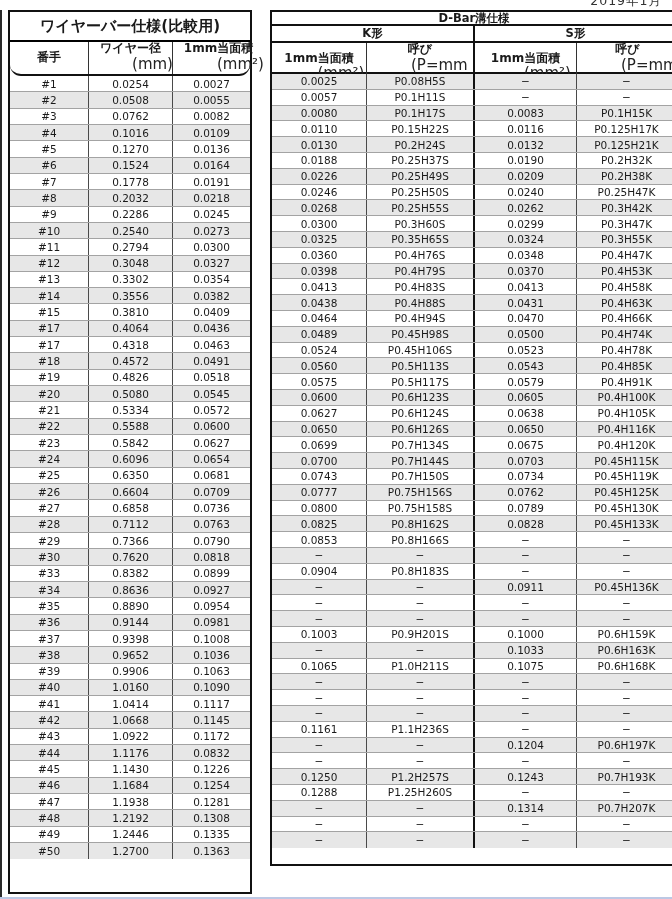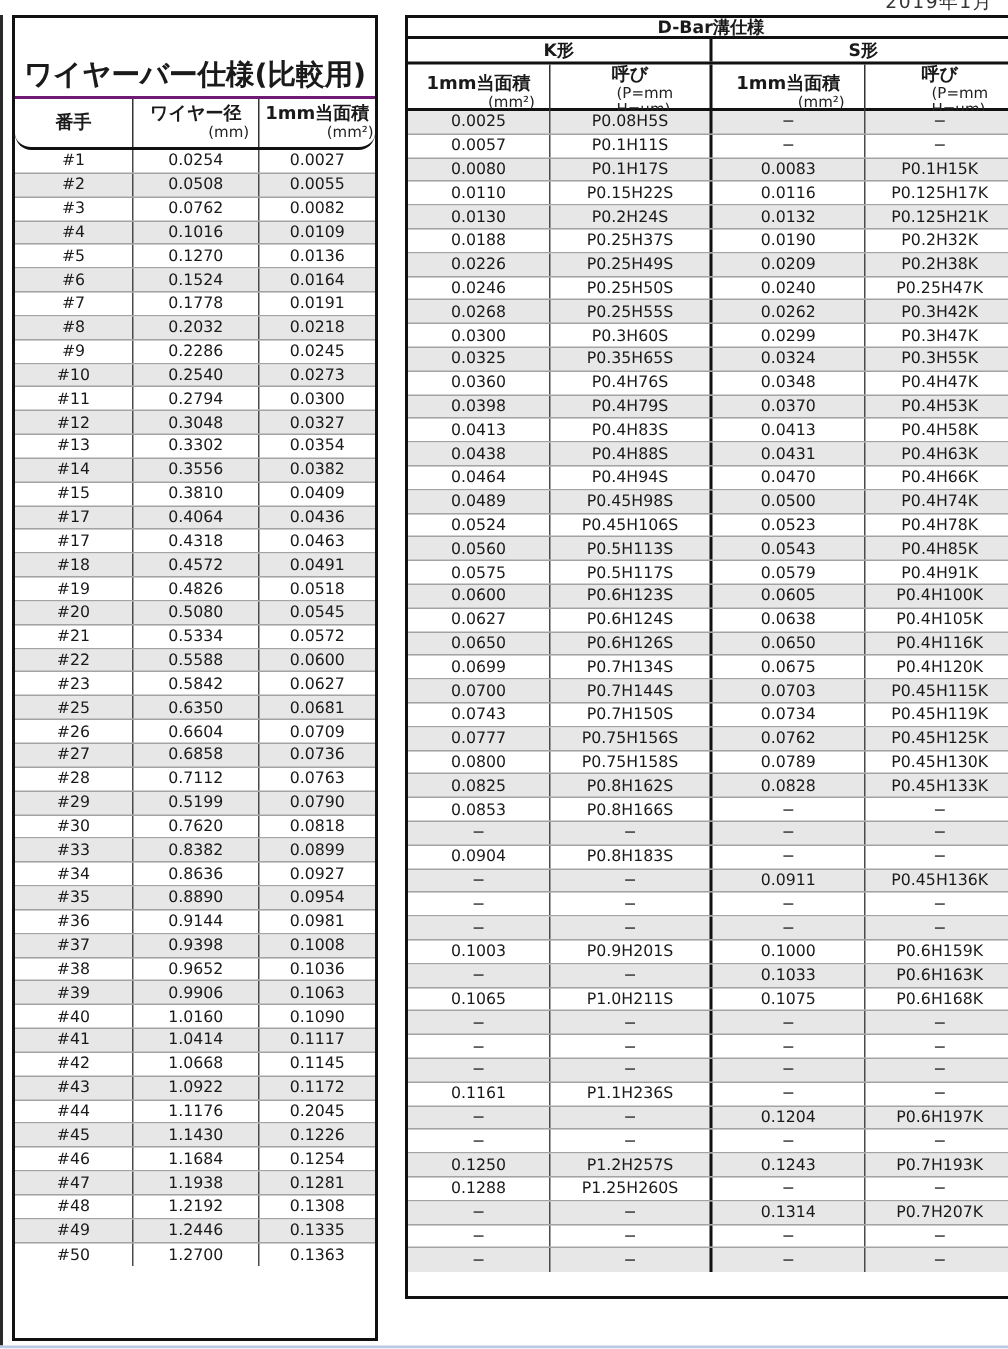--- a/index.html
+++ b/index.html
@@ -19,8 +19,8 @@
   .tbl-right{left:270px;width:408px;height:856px;}
 
   
-  .ltitle{height:28px;border-bottom:2px solid #701a75;display:flex;align-items:center;
-          justify-content:center;font-weight:bold;font-size:19px;margin-top:24px;}
+  .ltitle{height:28px;border-bottom:2px solid #000000;display:flex;align-items:center;
+          justify-content:center;font-weight:bold;font-size:15px;}
   .lheader{height:32px;border-bottom:2px solid #111;display:grid;grid-template-columns:79px 84px 1fr;border-radius:11px;}
 
   

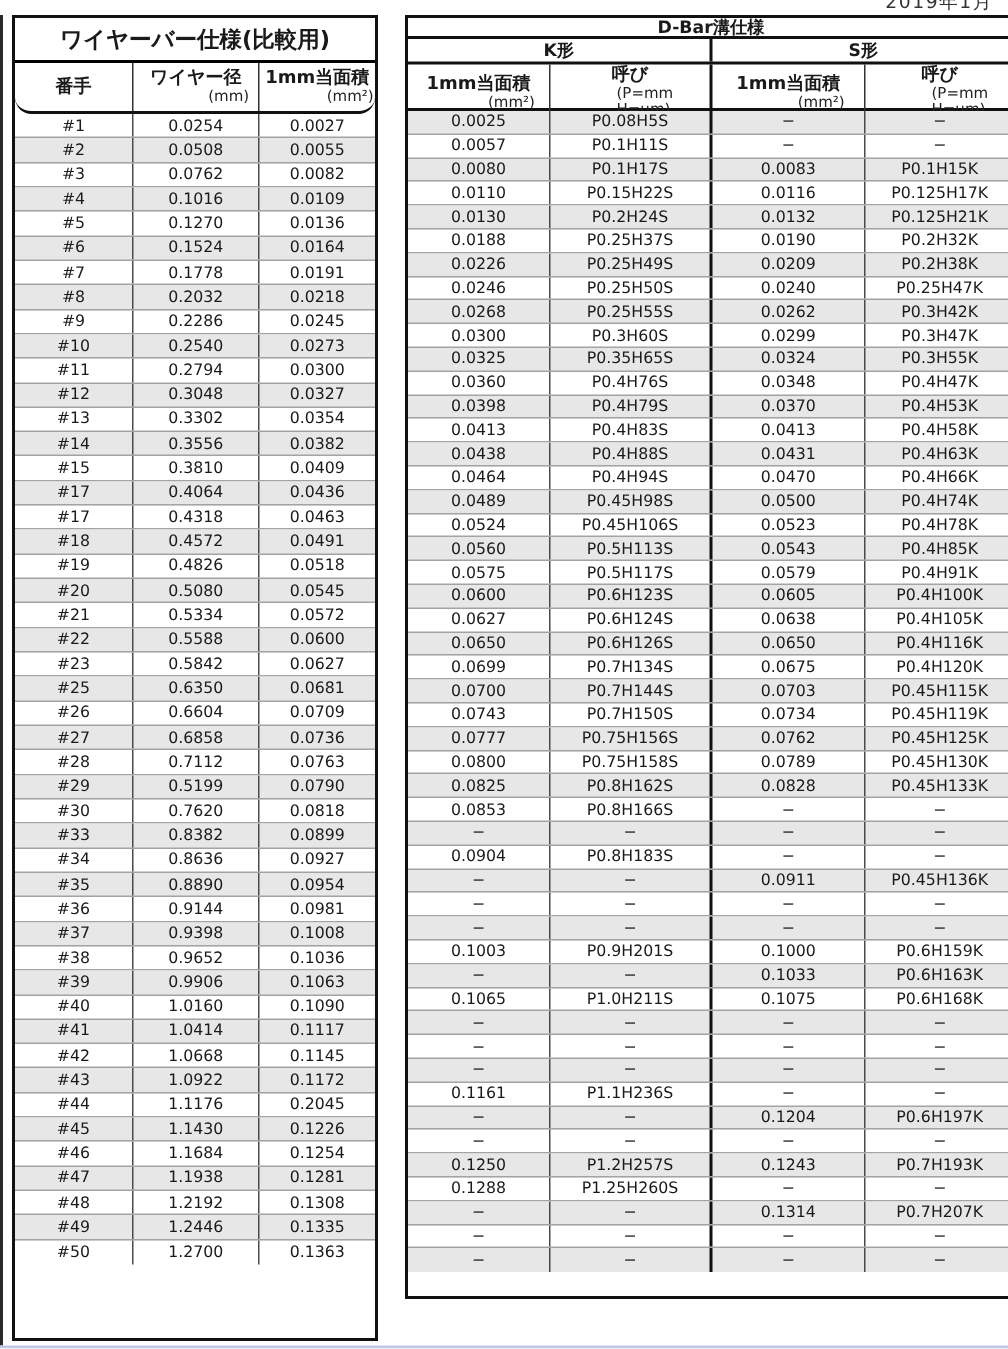--- a/index.html
+++ b/index.html
@@ -37,7 +37,7 @@
   .hcell.thick{border-right:2px solid #111;}
   .hcell.last{border-right:none;}
   .hmain{font-weight:bold;font-size:12px;}
-  .hunit{font-size:10px;color:#222;margin-left:44px;}
+  .hunit{font-size:15px;color:#222;margin-left:44px;}
 
   
   .tbody{flex:1;display:grid;grid-template-rows:repeat(50,1fr);}

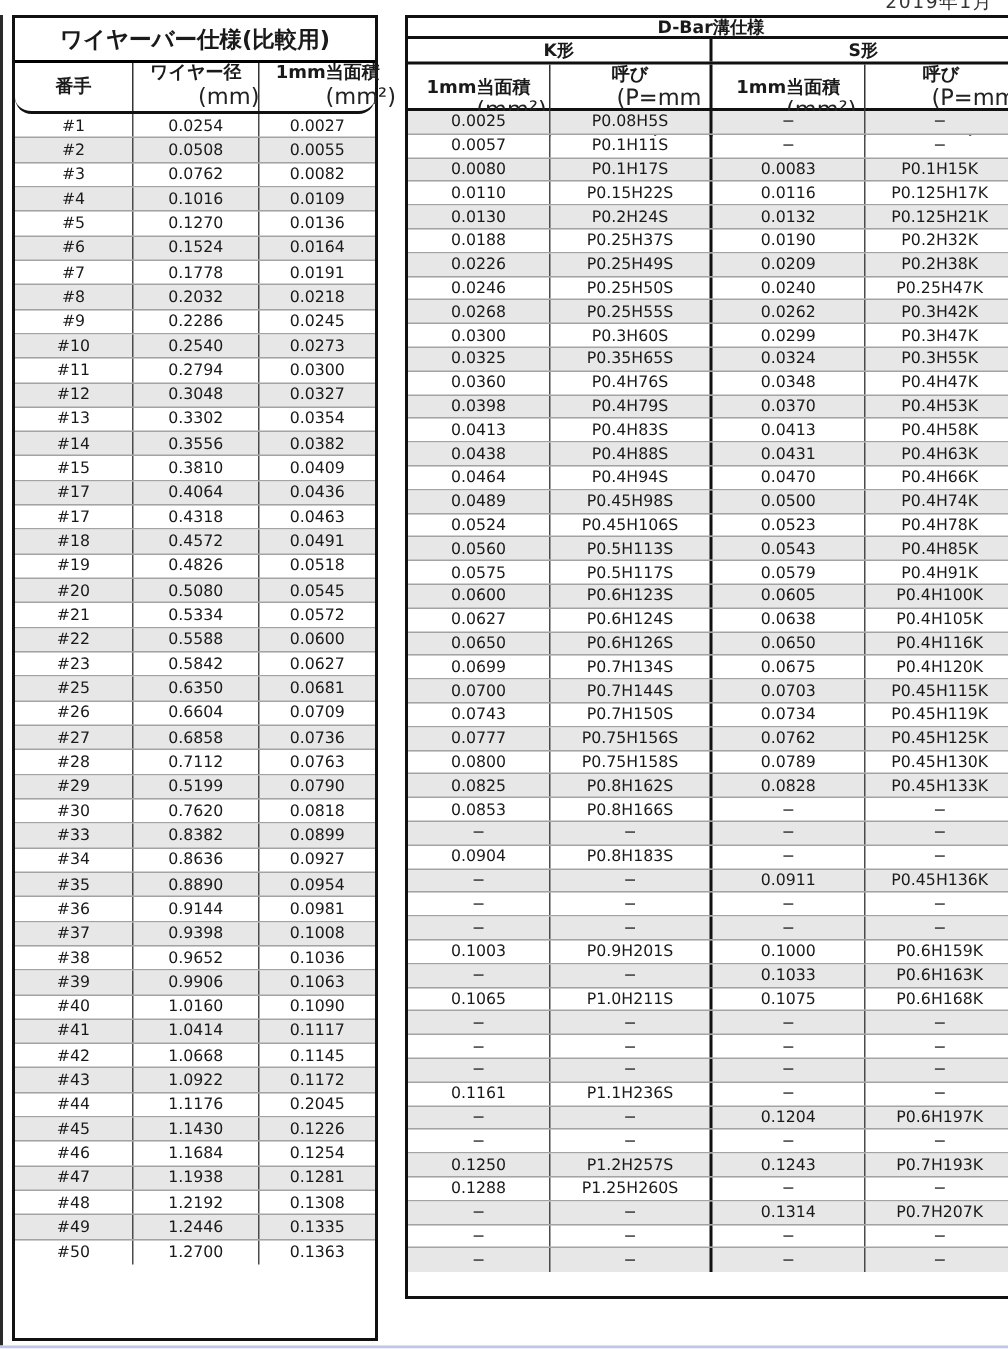--- a/index.html
+++ b/index.html
@@ -190,6 +190,11 @@
         <div class="bcell last">0.0627</div>
       </div>
       <div class="brow">
+        <div class="bcell">#24</div>
+        <div class="bcell">0.6096</div>
+        <div class="bcell last">0.0654</div>
+      </div>
+      <div class="brow">
         <div class="bcell">#25</div>
         <div class="bcell">0.6350</div>
         <div class="bcell last">0.0681</div>

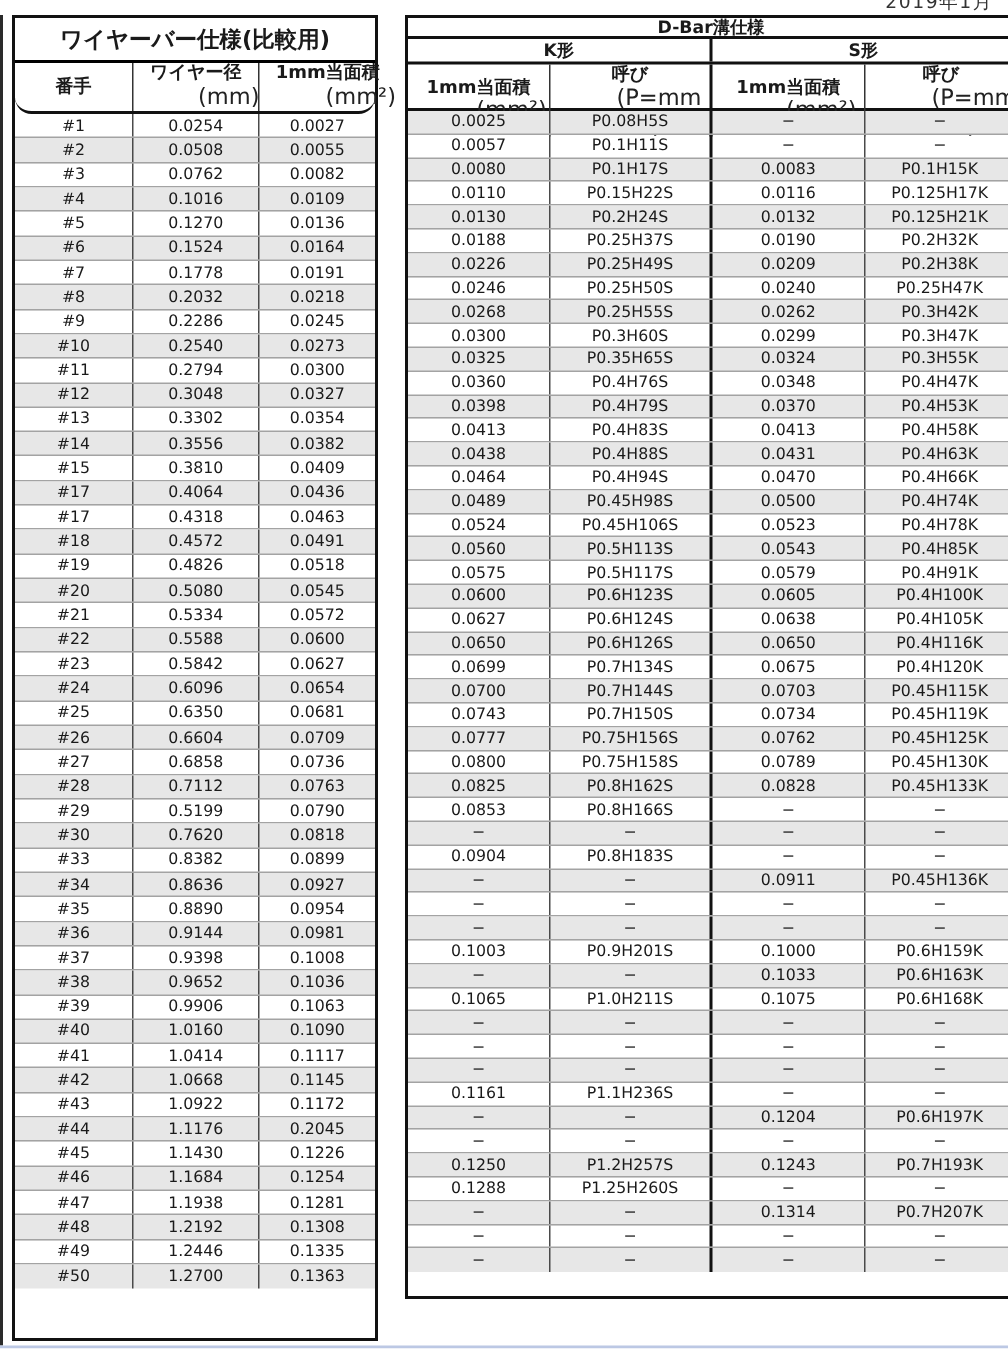--- a/index.html
+++ b/index.html
@@ -216,7 +216,7 @@
       </div>
       <div class="brow">
         <div class="bcell">#29</div>
-        <div class="bcell">0.5199</div>
+        <div class="bcell">0.7366</div>
         <div class="bcell last">0.0790</div>
       </div>
       <div class="brow">

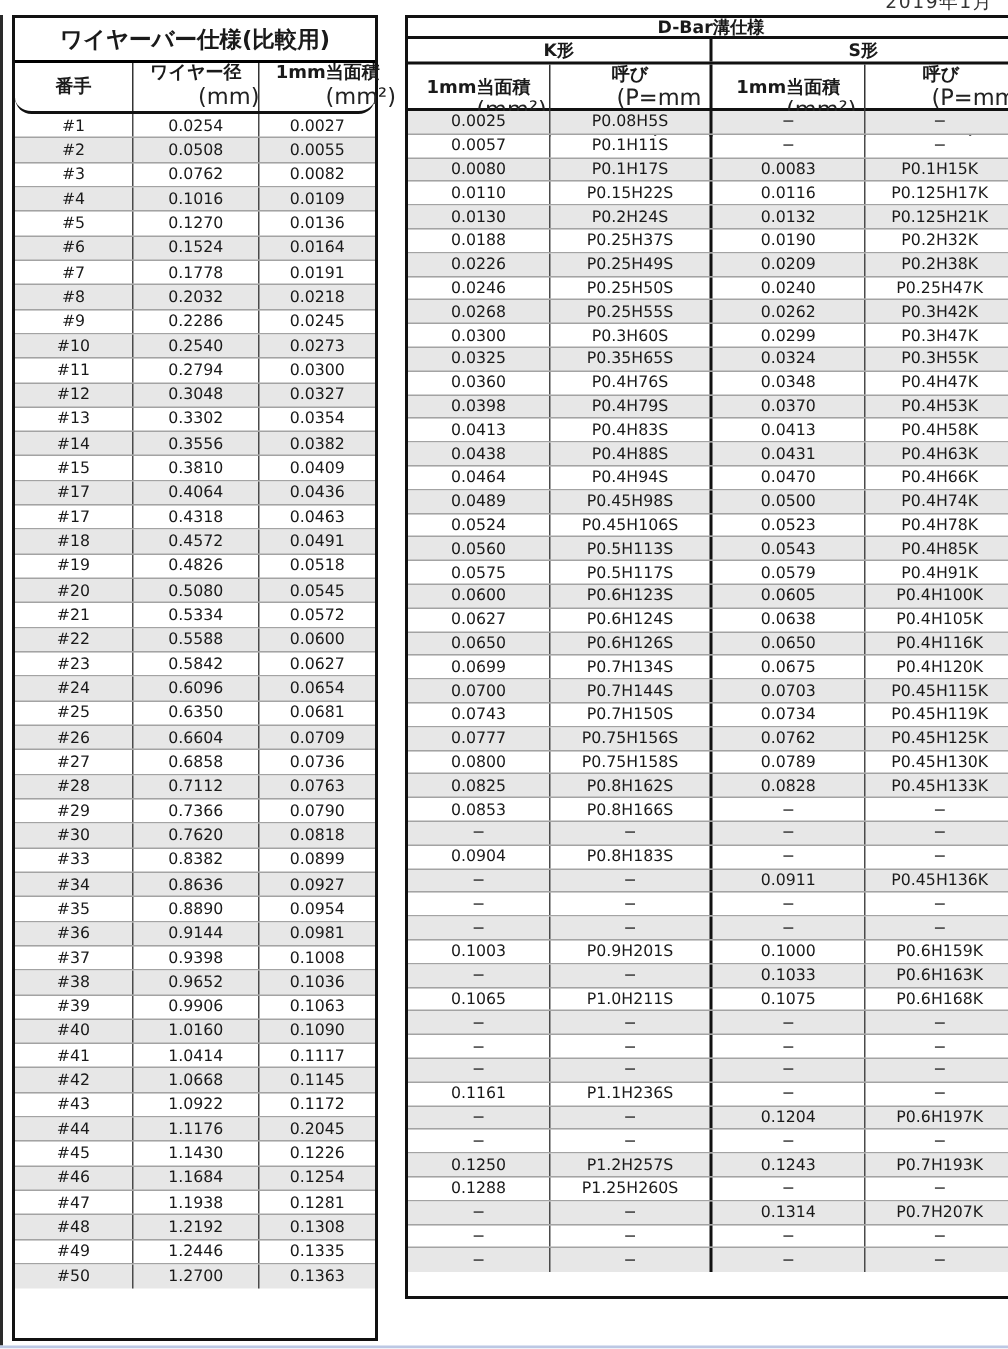--- a/index.html
+++ b/index.html
@@ -282,7 +282,7 @@
       <div class="brow">
         <div class="bcell">#44</div>
         <div class="bcell">1.1176</div>
-        <div class="bcell last">0.2045</div>
+        <div class="bcell last">0.0832</div>
       </div>
       <div class="brow">
         <div class="bcell">#45</div>

